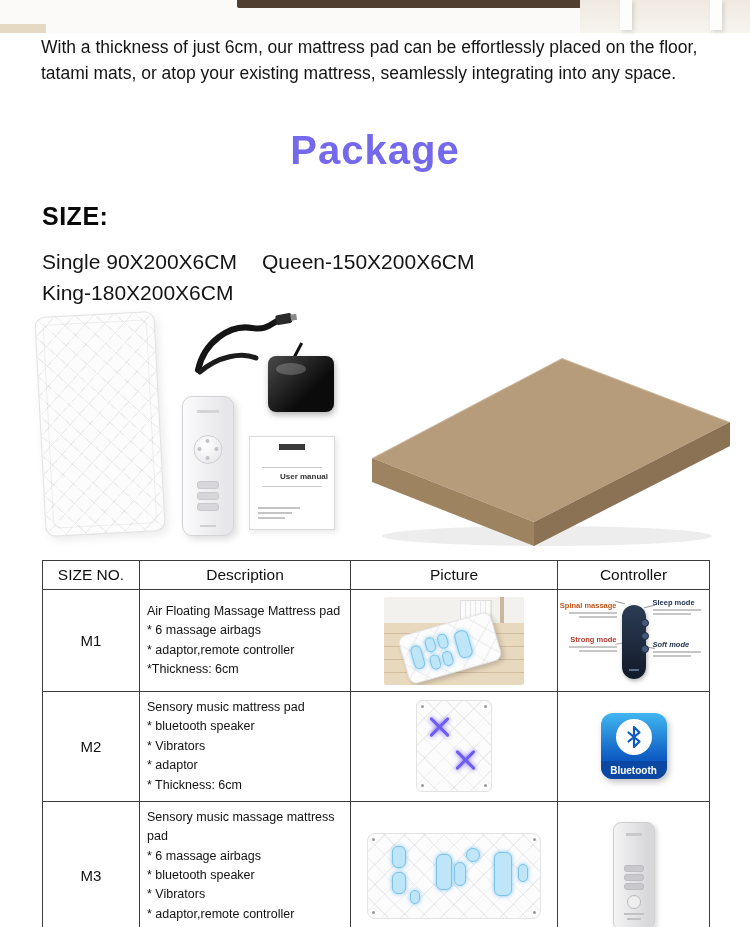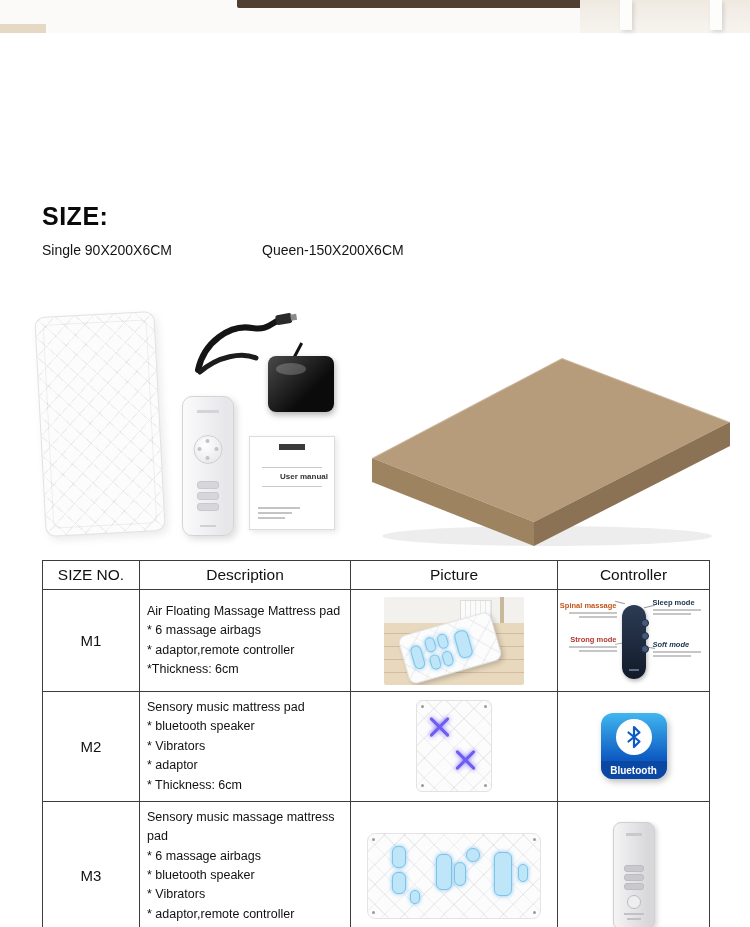--- a/index.html
+++ b/index.html
@@ -157,6 +157,7 @@
     </div>
   </div>
 
+  <p class="intro">With a thickness of just 6cm, our mattress pad can be effortlessly placed on the floor, tatami mats, or atop your existing mattress, seamlessly integrating into any space.</p>
 
 
   <div class="size-h">SIZE:</div>

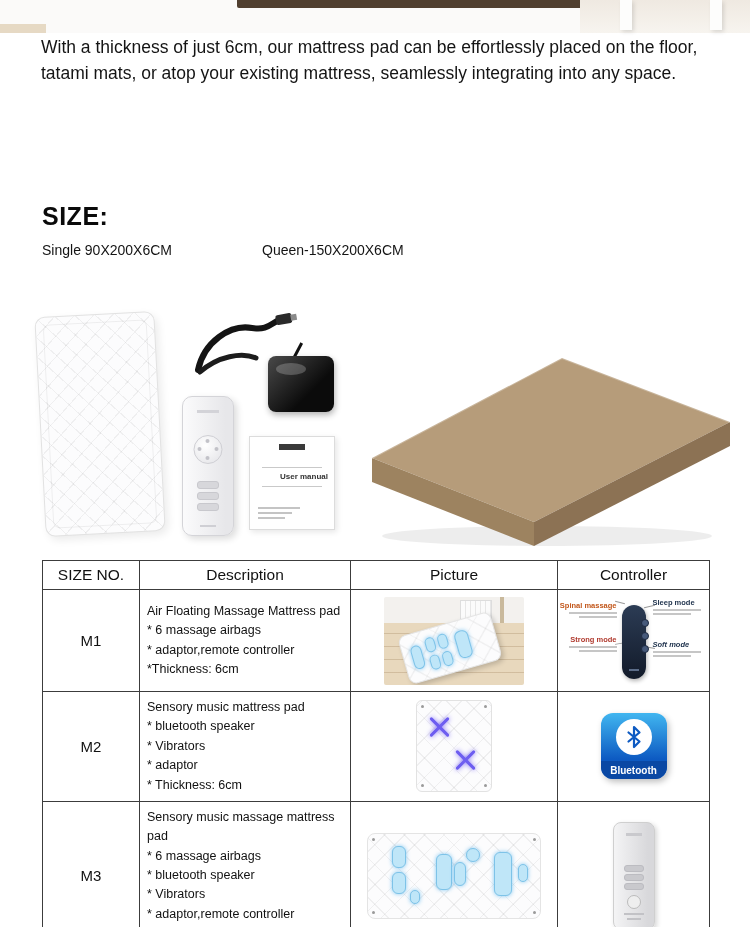--- a/index.html
+++ b/index.html
@@ -159,6 +159,7 @@
 
   <p class="intro">With a thickness of just 6cm, our mattress pad can be effortlessly placed on the floor, tatami mats, or atop your existing mattress, seamlessly integrating into any space.</p>
 
+  <div class="pkg">Package</div>
 
   <div class="size-h">SIZE:</div>
   <div class="sizes">

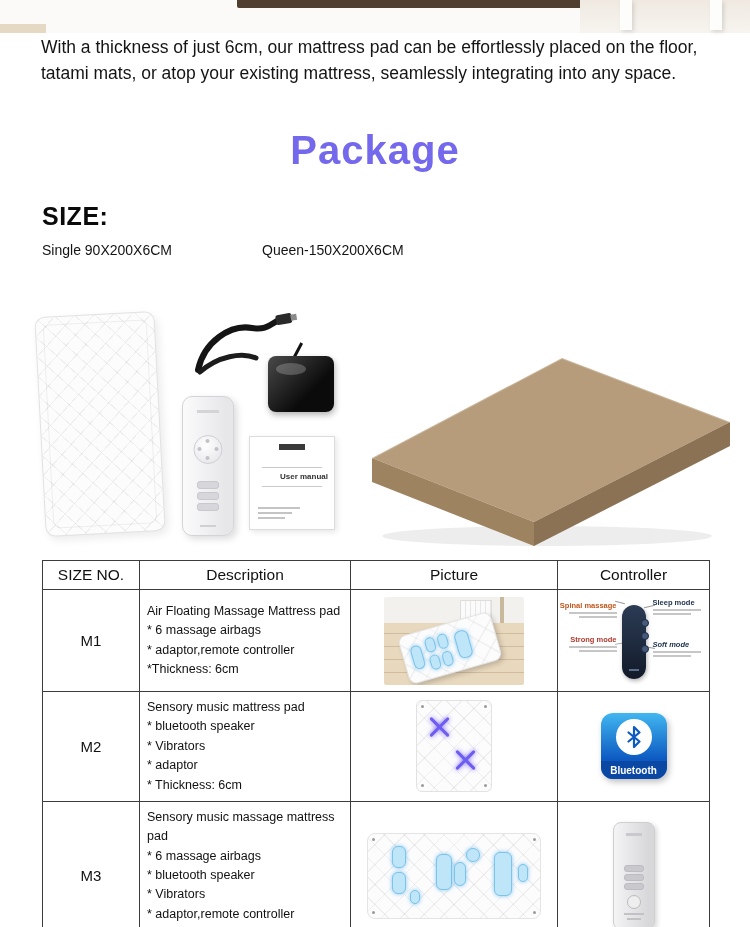--- a/index.html
+++ b/index.html
@@ -20,7 +20,7 @@
   
   .pkg{position:absolute;left:0;top:128px;width:750px;text-align:center;font-size:40px;font-weight:bold;color:#7468ec;letter-spacing:1px;}
   .size-h{position:absolute;left:42px;top:202px;font-size:25px;font-weight:bold;letter-spacing:.5px;color:#0a0a0a;}
-  .sizes{position:absolute;left:42px;top:240px;display:grid;grid-template-columns:220px auto;row-gap:11px;font-size:14px;line-height:20px;color:#141414;}
+  .sizes{position:absolute;left:42px;top:252px;display:grid;grid-template-columns:220px auto;row-gap:11px;font-size:21px;line-height:20px;color:#141414;}
 
   
   .photos{position:absolute;left:0;top:308px;width:750px;height:248px;}

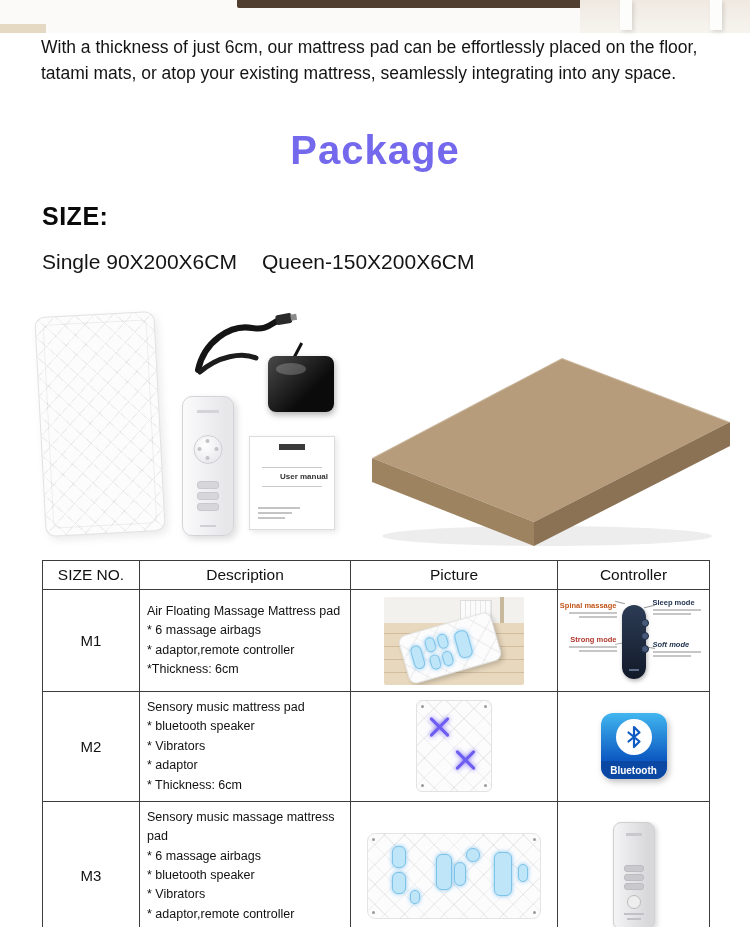--- a/index.html
+++ b/index.html
@@ -165,6 +165,7 @@
   <div class="sizes">
     <div>Single 90X200X6CM</div>
     <div>Queen-150X200X6CM</div>
+    <div>King-180X200X6CM</div>
   </div>
 
   <div class="photos">

